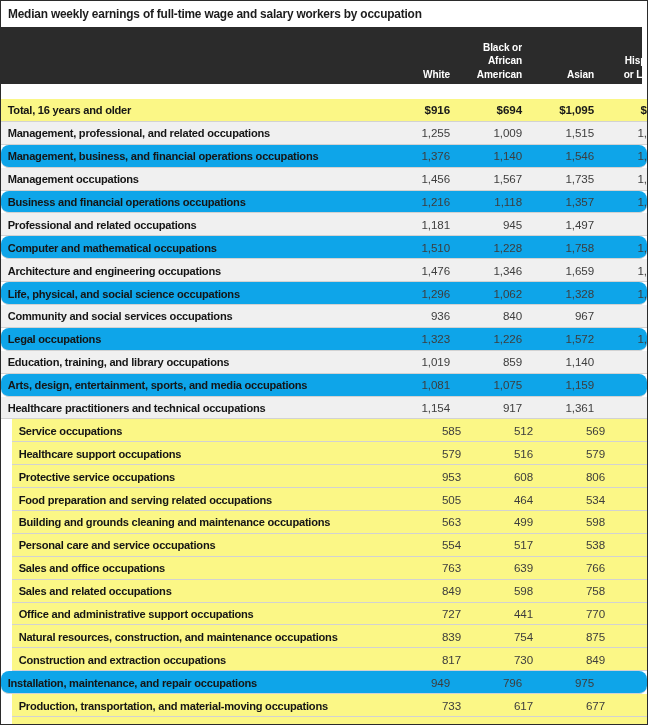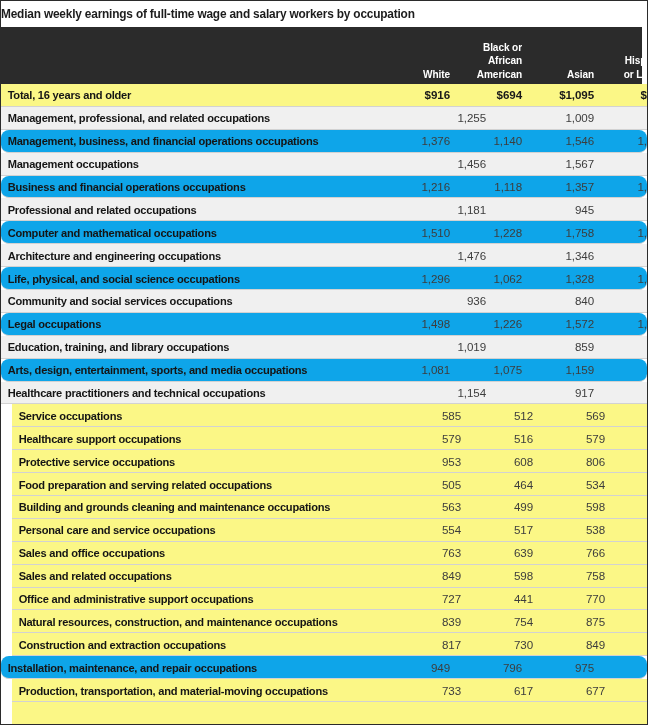--- a/index.html
+++ b/index.html
@@ -29,6 +29,7 @@
     background: #ffffff;
     display: flex;
     align-items: center;
+    padding-left: 7px;
   }
   .title-text {
     font-size: 12.5px;

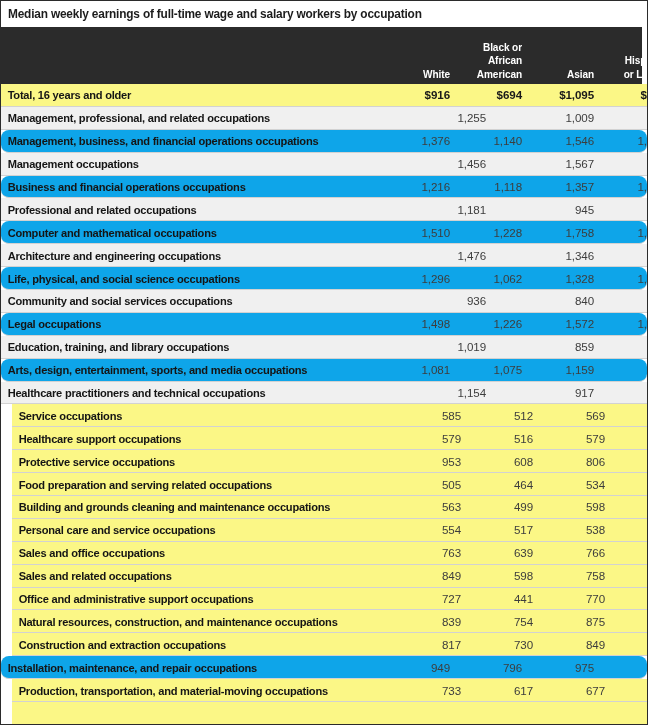--- a/index.html
+++ b/index.html
@@ -80,7 +80,7 @@
   .row.alt   { background: #f0f0f0; gap: 36px; }
   .row.plain { background: #0ea5e9; border-radius: 8px; }
   .row.hl    { background: #fbf786; margin-left: 11px; }
-  .row.total { background: #fbf786; }
+  .row.total { background: #fbf786; margin-top: 15px; }
   .row-label {
     flex: 0 0 381px;
     width: 381px;

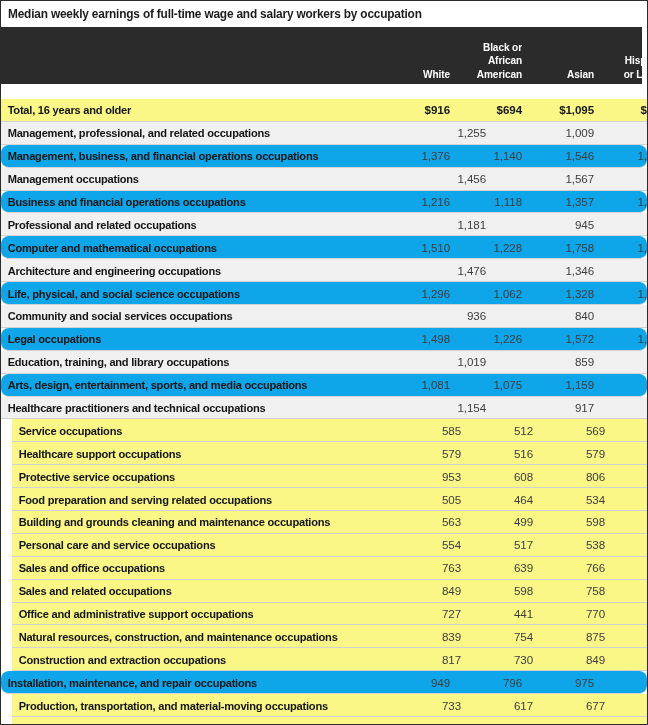--- a/index.html
+++ b/index.html
@@ -77,7 +77,7 @@
     align-items: center;
     border-bottom: 1px solid #d2d2d2;
   }
-  .row.alt   { background: #f0f0f0; gap: 36px; }
+  .row.alt   { background: #f0f0f0; }
   .row.plain { background: #0ea5e9; border-radius: 8px; }
   .row.hl    { background: #fbf786; margin-left: 11px; }
   .row.total { background: #fbf786; margin-top: 15px; }

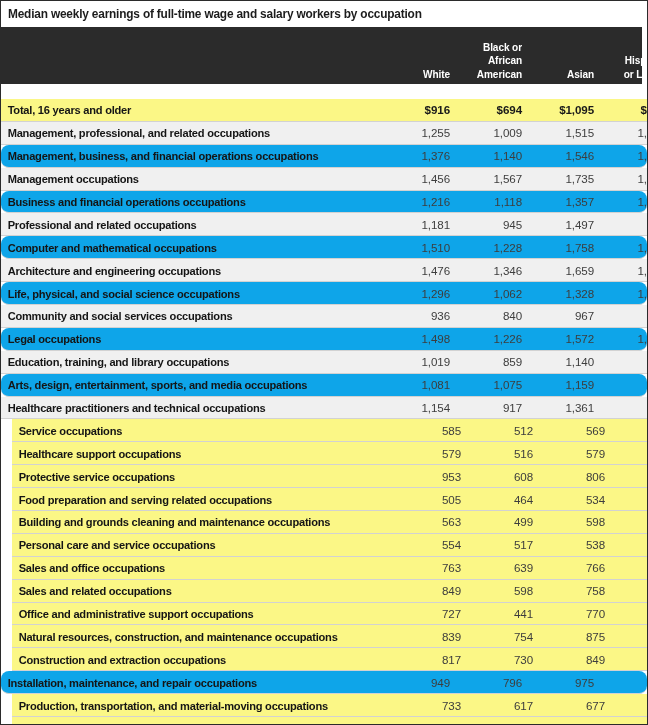--- a/index.html
+++ b/index.html
@@ -213,7 +213,7 @@
       </div>
       <div class="row plain">
         <div class="row-label">Legal occupations</div>
-        <div class="cell">1,498</div>
+        <div class="cell">1,323</div>
         <div class="cell gap">1,226</div>
         <div class="cell gap">1,572</div>
         <div class="cell gap">1,212</div>

